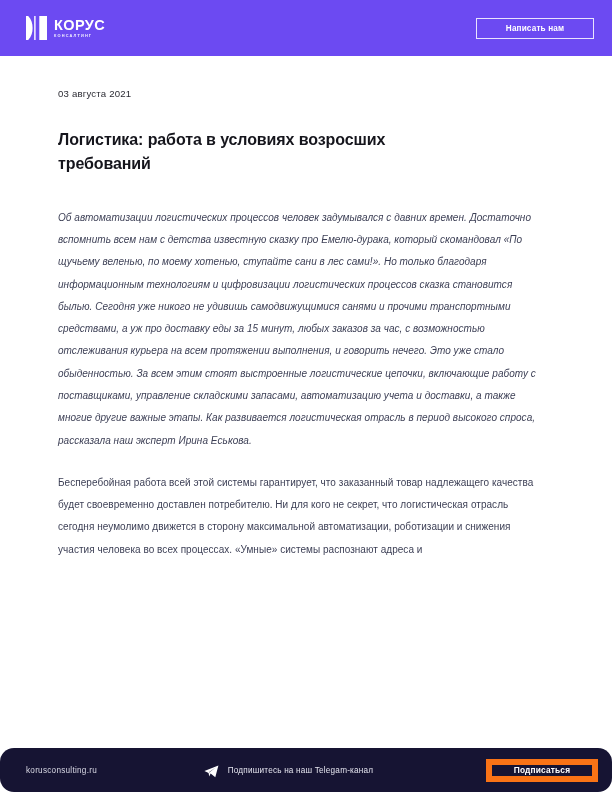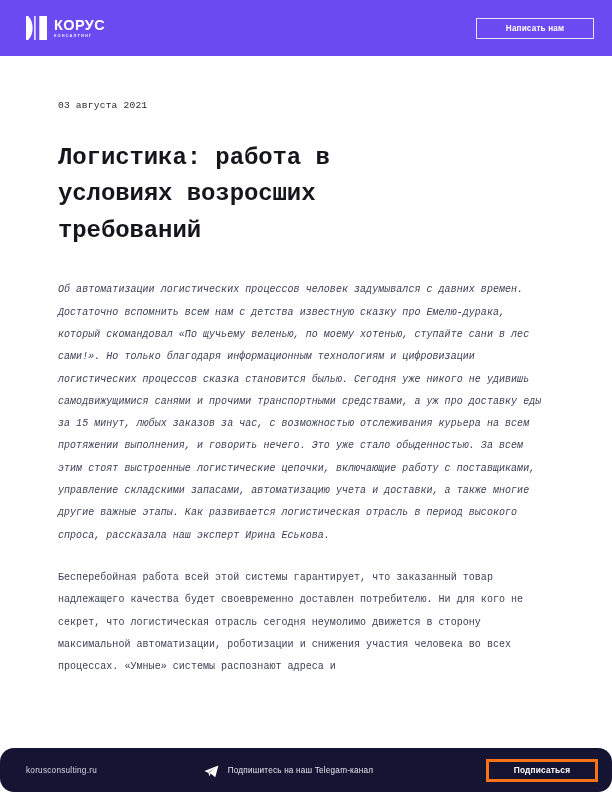--- a/index.html
+++ b/index.html
@@ -86,11 +86,10 @@
   
   .article {
     flex: 1 1 auto;
-    padding: 44px 58px 0 58px;
+    padding: 32px 58px 0 58px;
     box-sizing: border-box;
     background: #ffffff;
     overflow: hidden;
-    font-family: Liberation Mono, monospace;
   }
   .article-date {
     font-size: 9.6px;

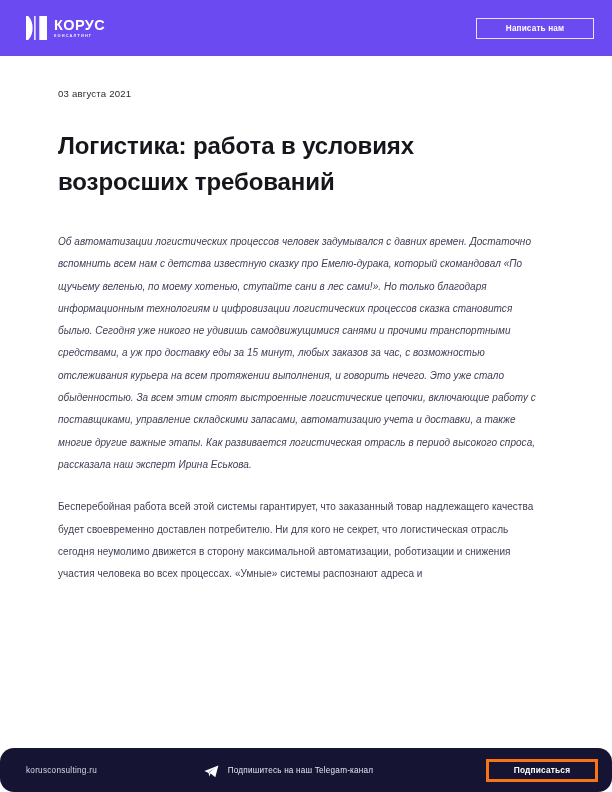--- a/index.html
+++ b/index.html
@@ -98,7 +98,7 @@
     margin-bottom: 29px;
   }
   .article-title {
-    font-size: 24px;
+    font-size: 16px;
     font-weight: bold;
     color: #15151c;
     line-height: 1.52;

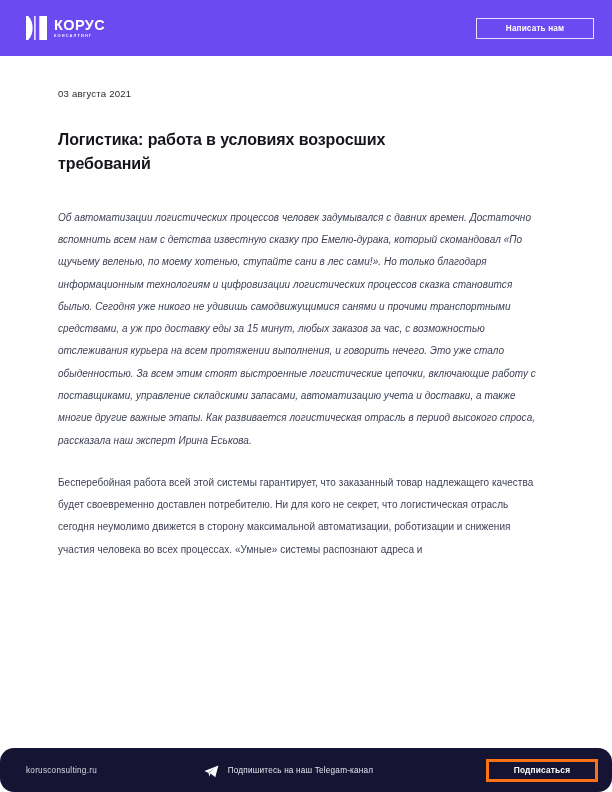--- a/index.html
+++ b/index.html
@@ -155,7 +155,7 @@
     letter-spacing: 0.2px;
   }
   .footer-cta {
-    border: 3px solid #f97316;
+    border: 6px solid #f97316;
     background: transparent;
     color: #ffffff;
     font-size: 8.4px;

